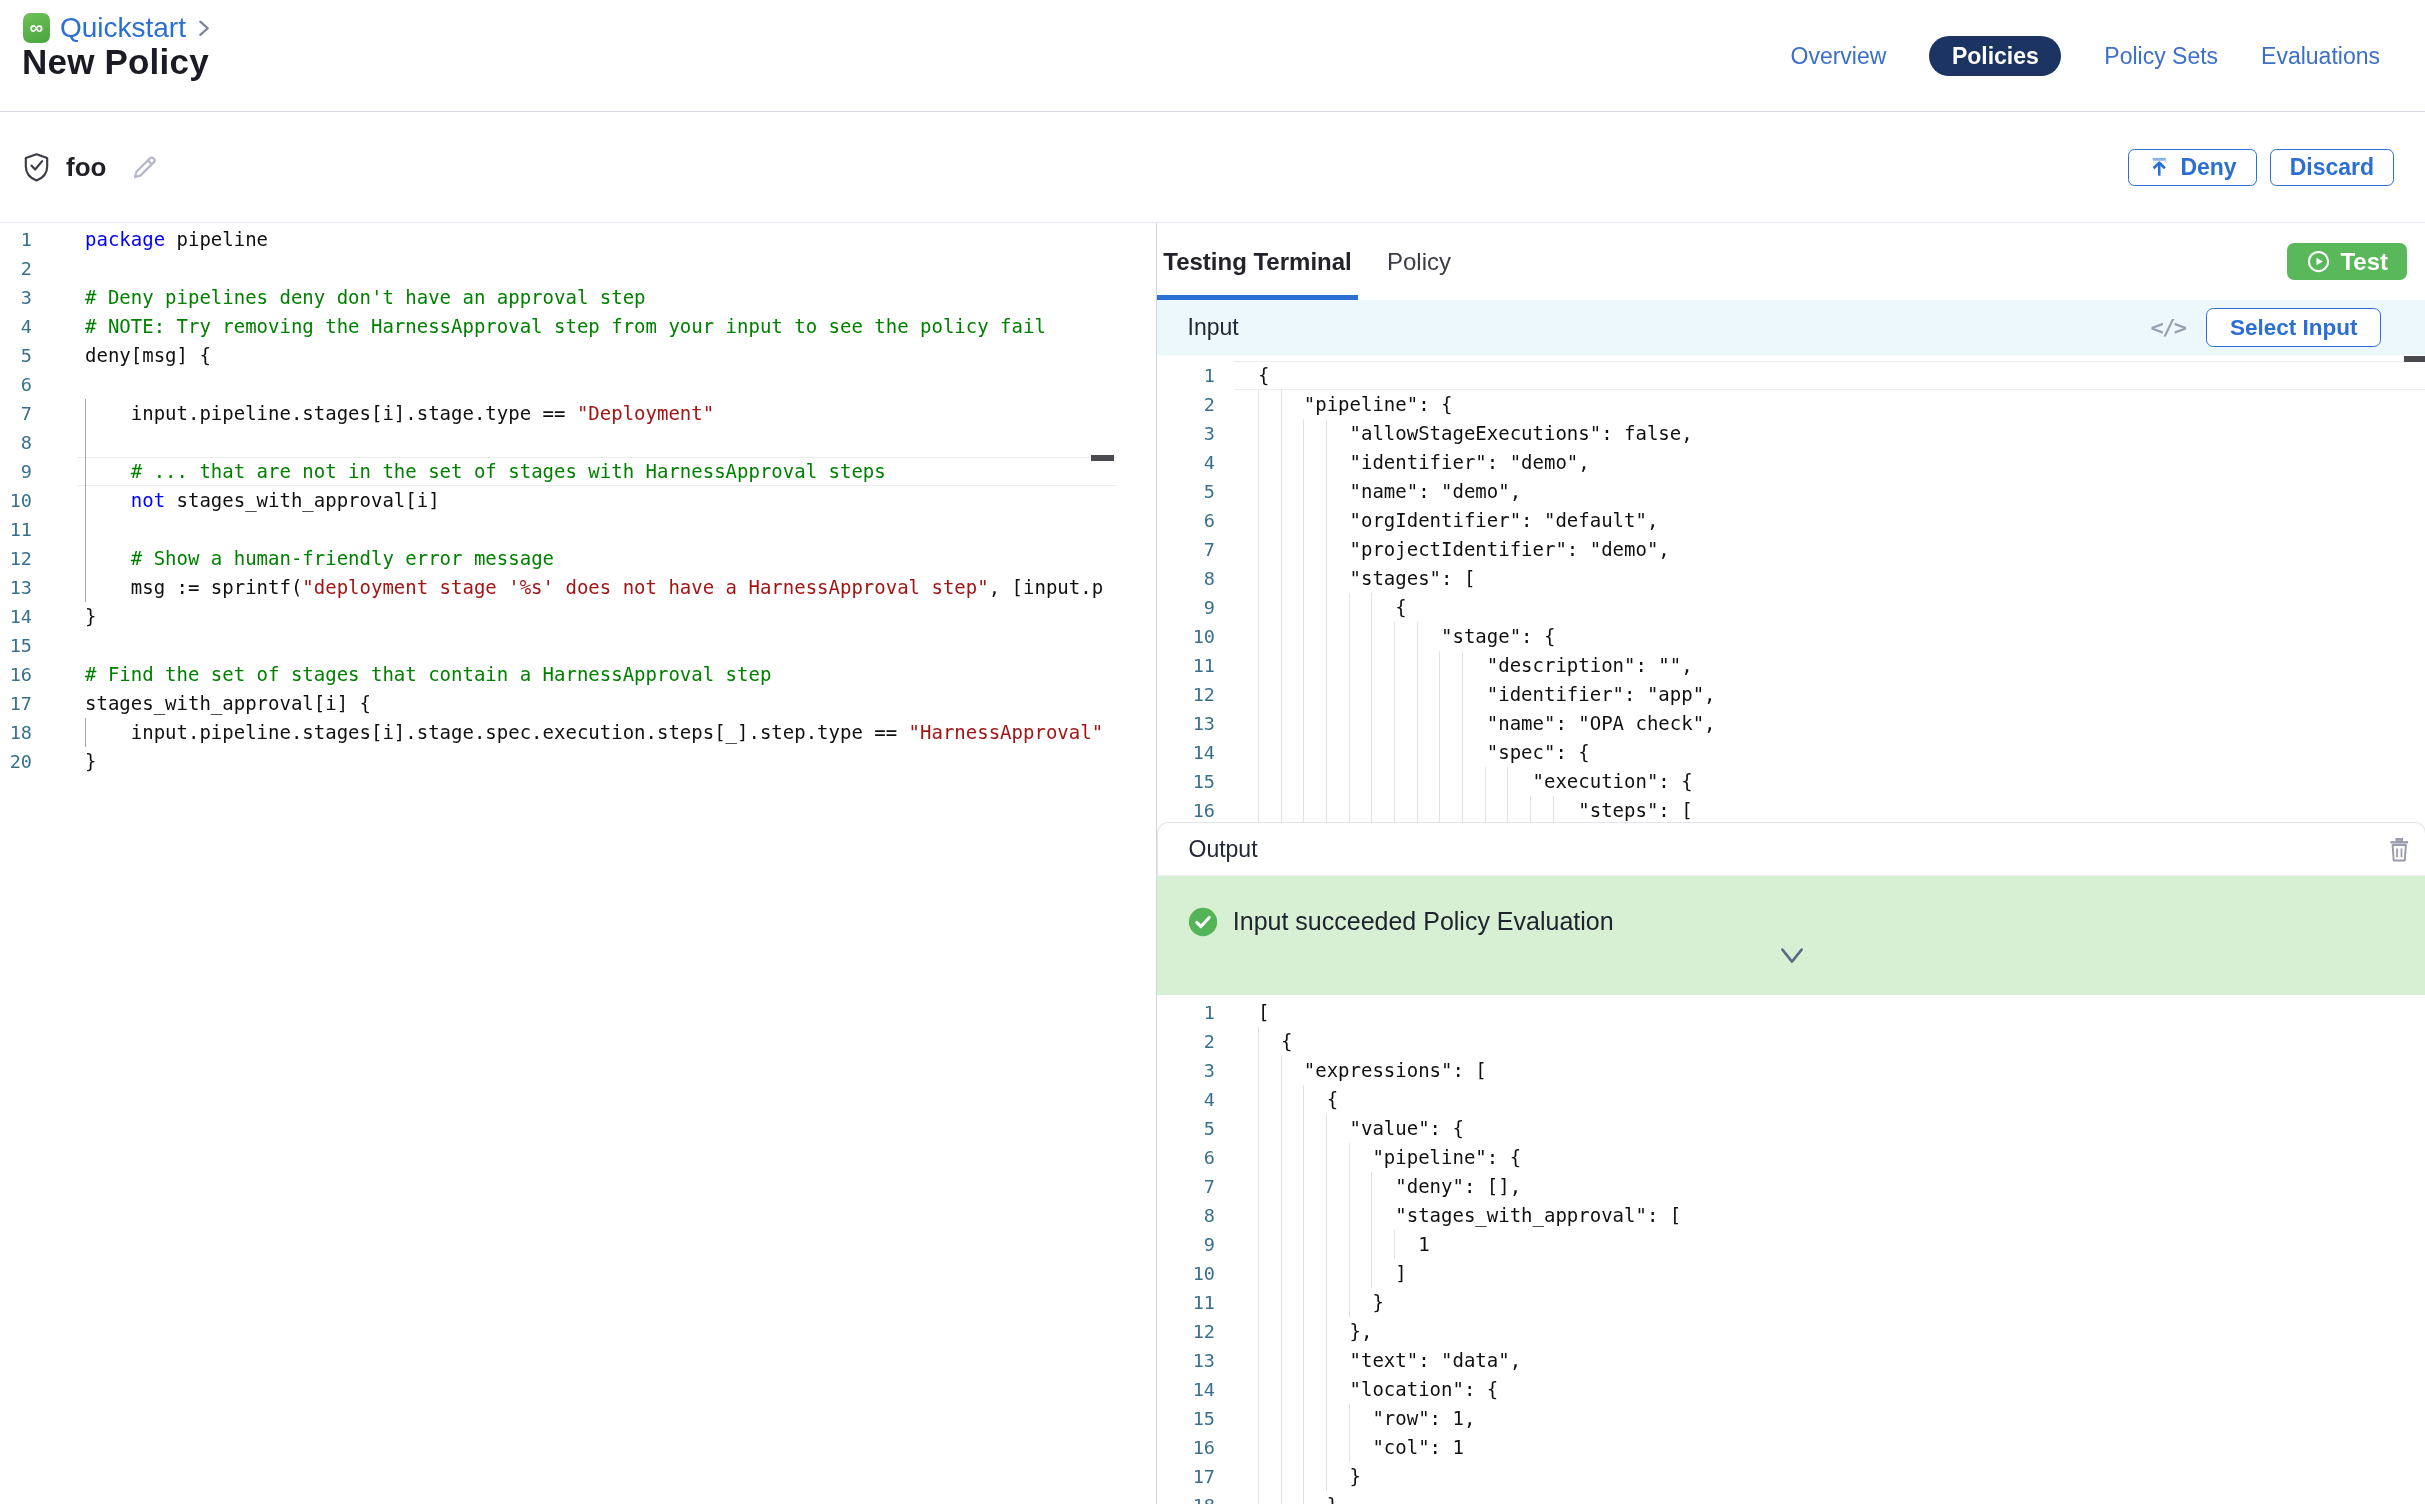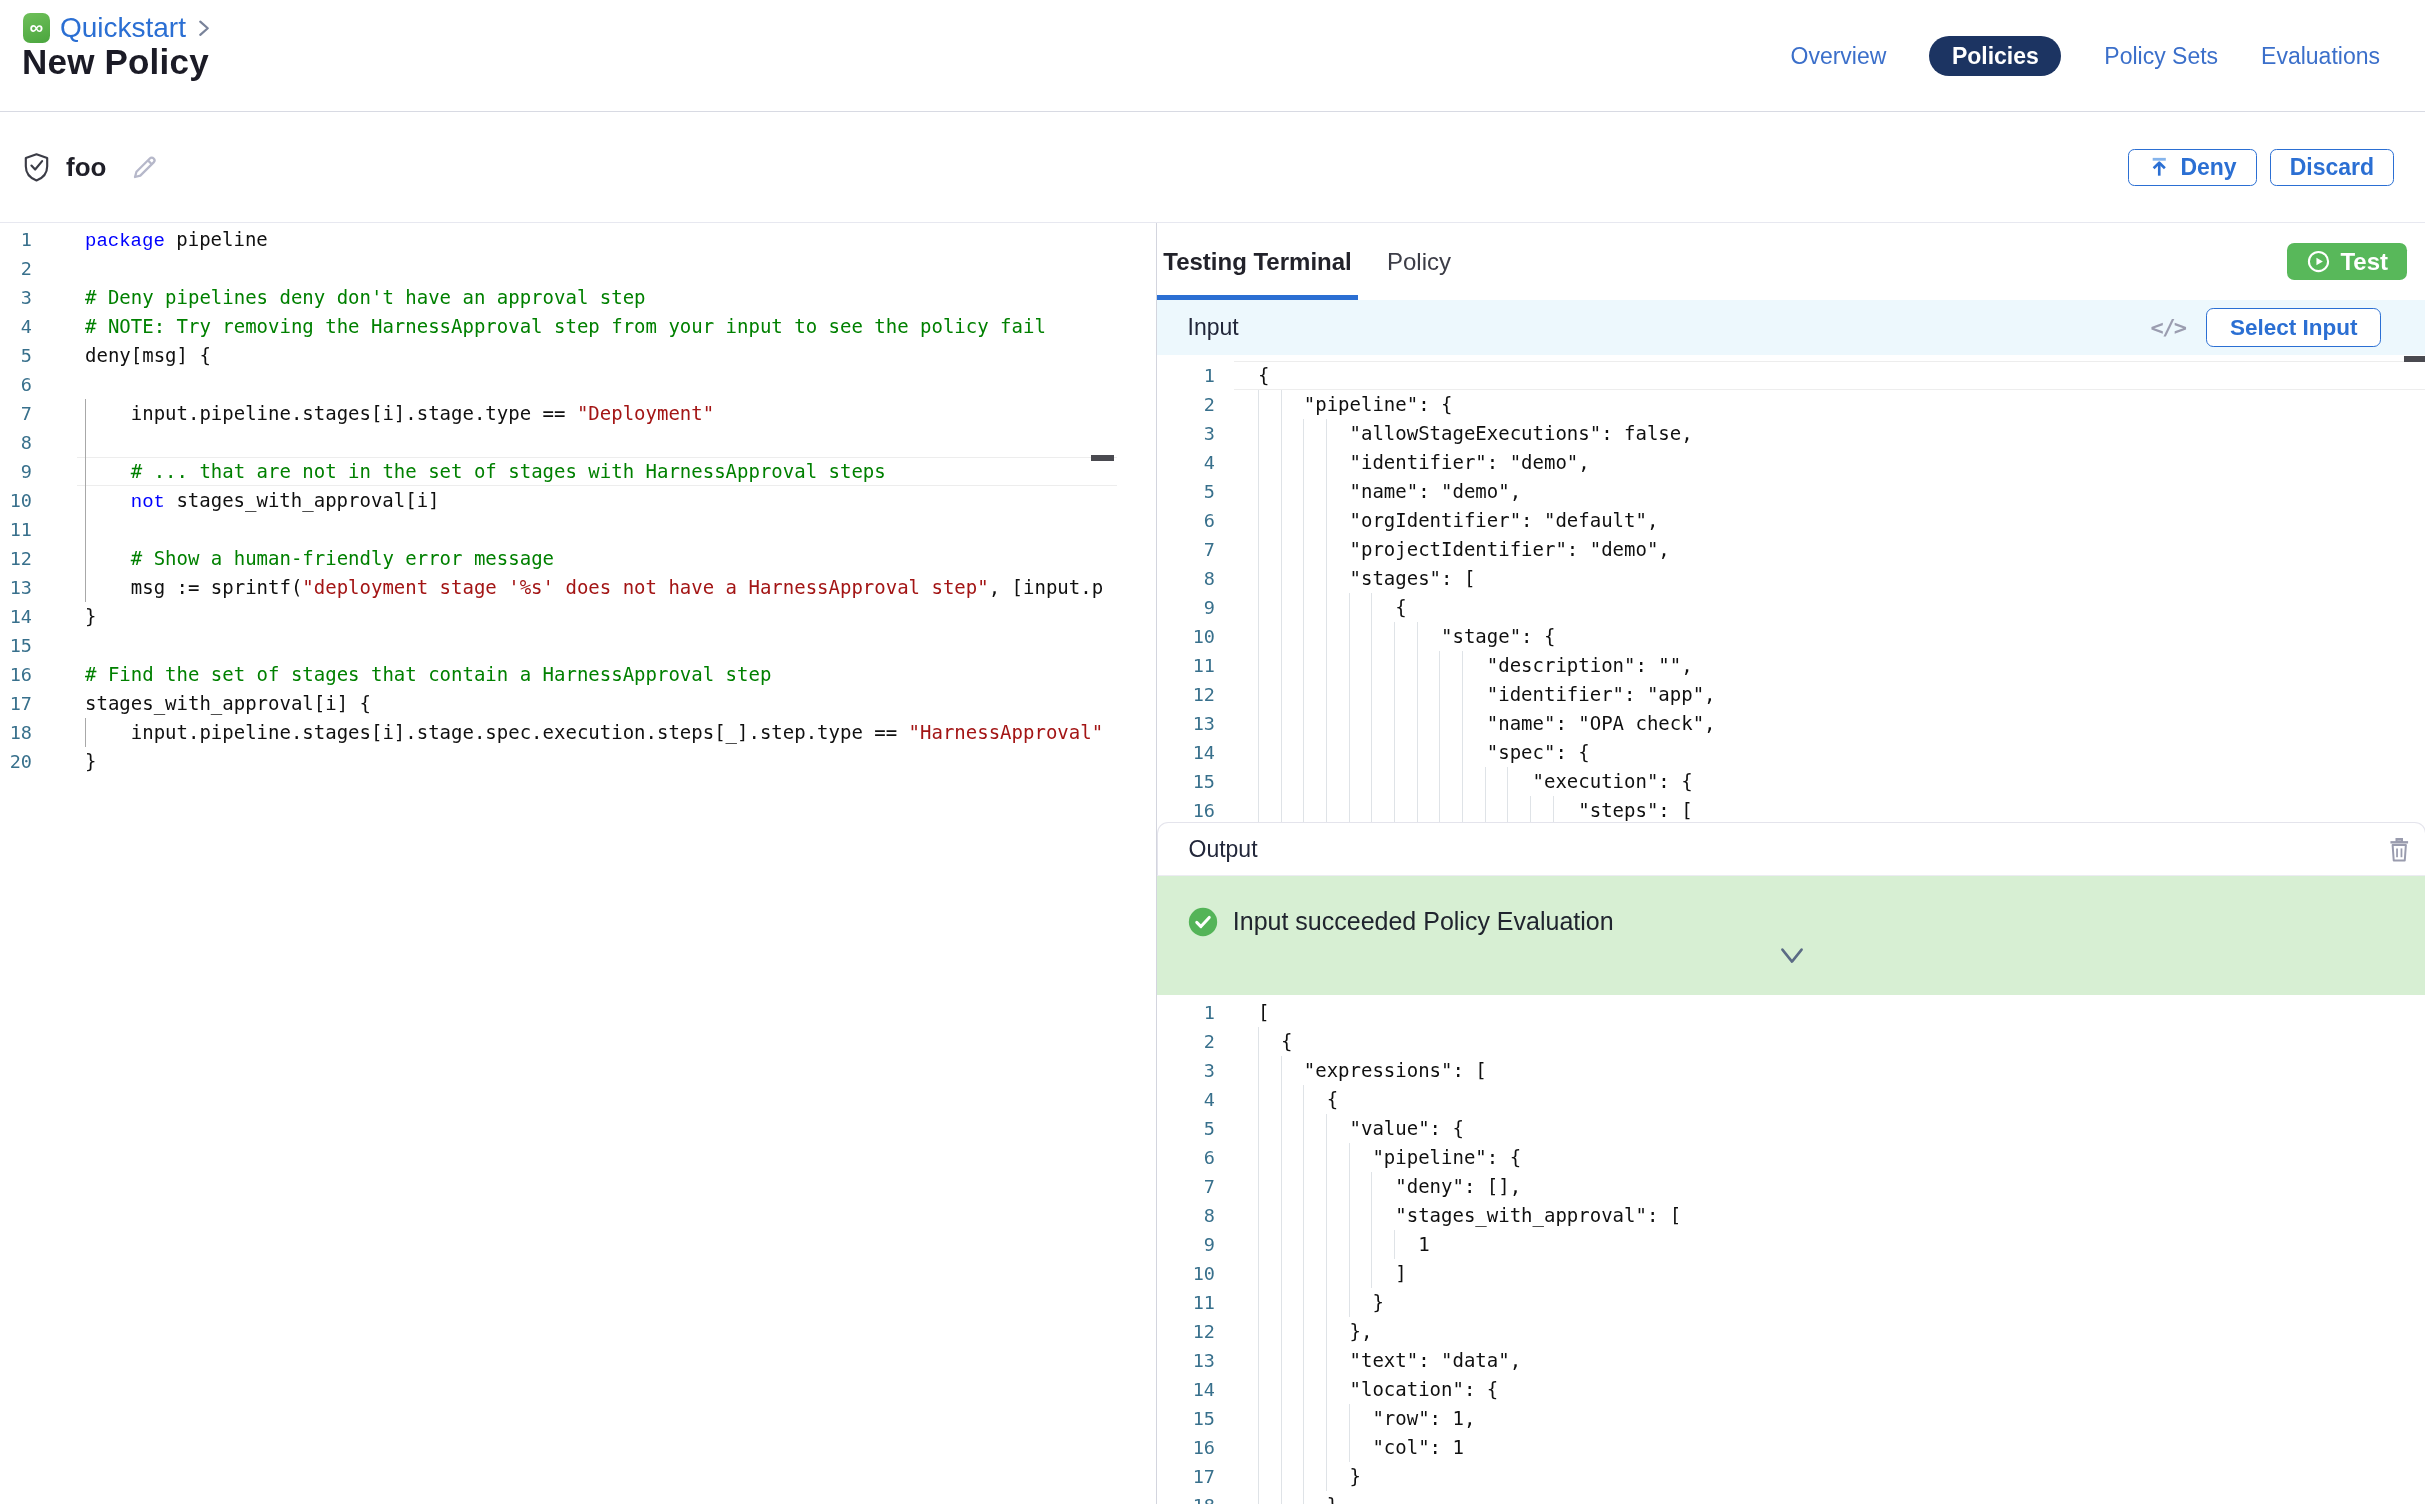--- a/index.html
+++ b/index.html
@@ -48,7 +48,7 @@
   .cur .txt{box-shadow:inset 0 0.8px 0 #e8e8e8, inset 0 -0.8px 0 #e8e8e8;}
   .guide{position:absolute;top:0;bottom:0;width:0.8px;background:#dfe3e7;}
   .rego .guide{background:#a8a8a8;}
-  .tok-k{color:#0000ff;font-family:Liberation Mono, monospace;} .tok-c{color:#008000;} .tok-s{color:#a31515;} .tok-d{color:#101010;}
+  .tok-k{color:#0000ff;} .tok-c{color:#008000;} .tok-s{color:#a31515;} .tok-d{color:#101010;}
   #rego-editor{position:absolute;left:0;top:0;right:0;padding-top:2.4px;}
   #input-editor{position:absolute;left:0;top:132px;right:0;height:467px;overflow:hidden;padding-top:5.6px;}
   #output-editor{position:absolute;left:0;top:772px;right:0;bottom:0;overflow:hidden;padding-top:3.2px;}

